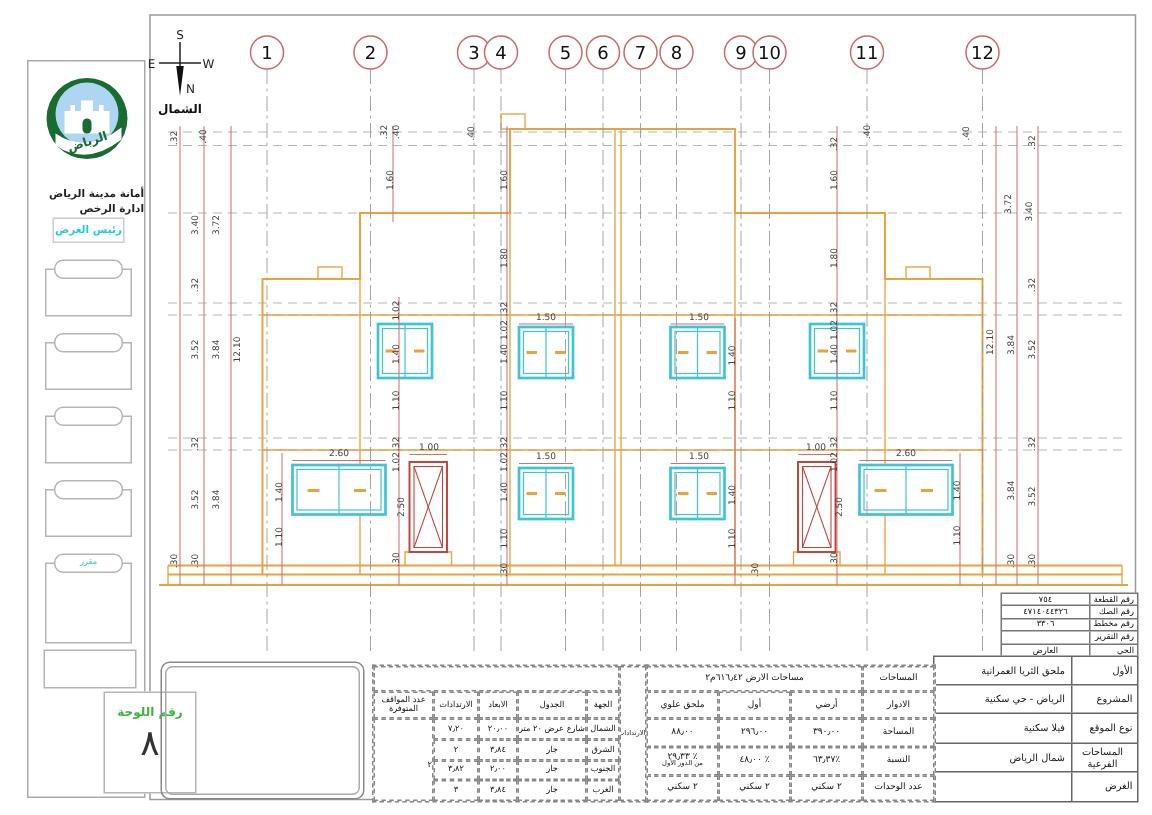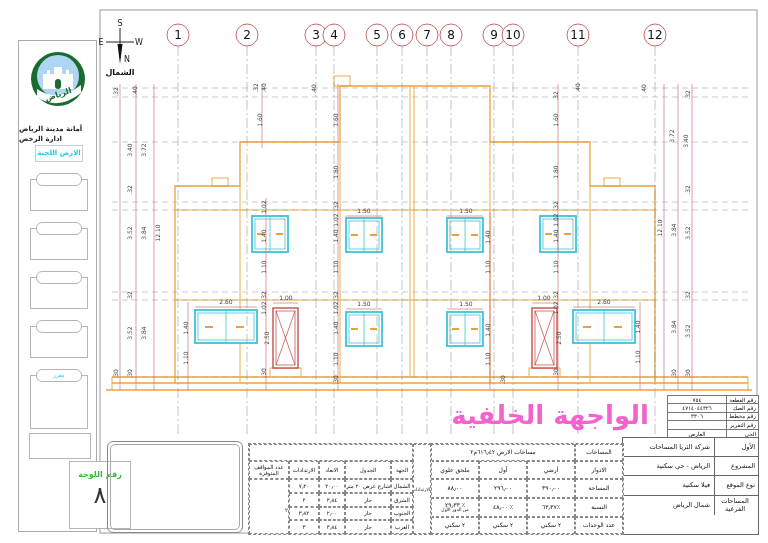--- a/index.html
+++ b/index.html
@@ -26,7 +26,7 @@
   .compass-label{font:bold 8px "DejaVu Sans",sans-serif;fill:#111;text-anchor:middle;direction:rtl;}
   
   #sidebar{position:absolute;left:18px;top:40px;width:77px;height:490px;border:1px solid #aaa;background:#fff;}
-  .authority{position:absolute;width:77px;text-align:left;font-size:7px;font-weight:bold;color:#222;direction:rtl;}
+  .authority{position:absolute;width:77px;text-align:right;font-size:7px;font-weight:bold;color:#222;direction:rtl;}
   .chief-box{position:absolute;left:16px;top:104px;width:46px;height:15px;border:1px solid #ccc;
              color:#25c8e6;font-size:7px;font-weight:bold;text-align:center;line-height:15px;direction:rtl;}
   .stampbox{position:absolute;left:11px;width:56px;height:30px;border:1px solid #b5b5b5;background:#fff;}

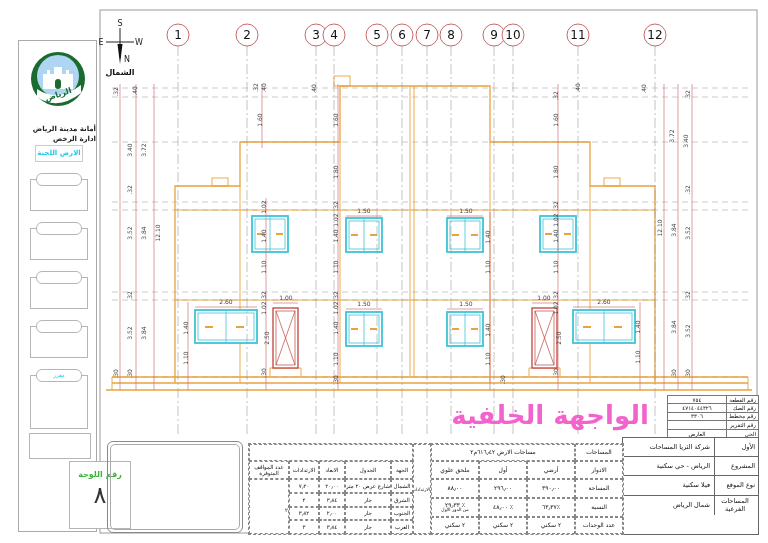--- a/index.html
+++ b/index.html
@@ -348,7 +348,7 @@
     </svg>
     <div class="authority" style="top:84px;">أمانة مدينة الرياض</div>
     <div class="authority" style="top:94px;">ادارة الرخص</div>
-    <div class="chief-box">الارض اللجنة</div>
+    <div class="chief-box">رئيس الغرض</div>
 
     <div class="stampbox" style="top:138px;"></div>
     <div class="stamptab" style="top:132px;"></div>

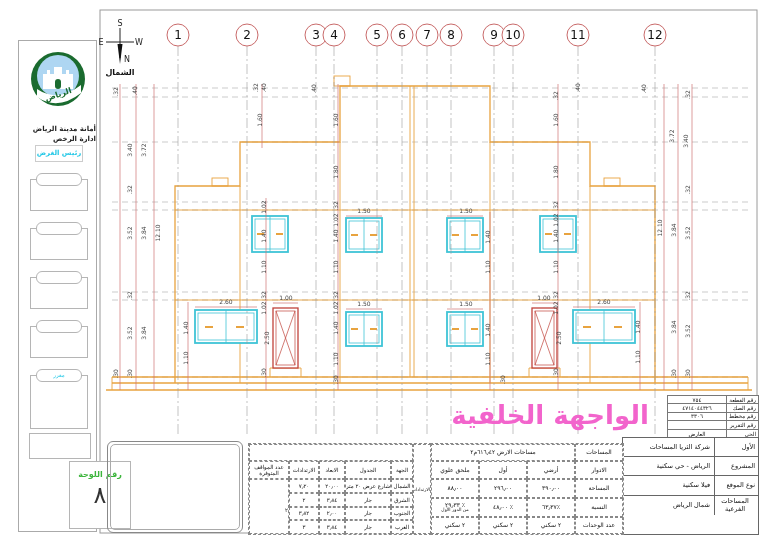--- a/index.html
+++ b/index.html
@@ -368,7 +368,6 @@
     </div>
   </div>
 
-  <div id="facade-title">الواجهة الخلفية</div>
 
   <div class="tbl" id="info-table">
     <div class="row">

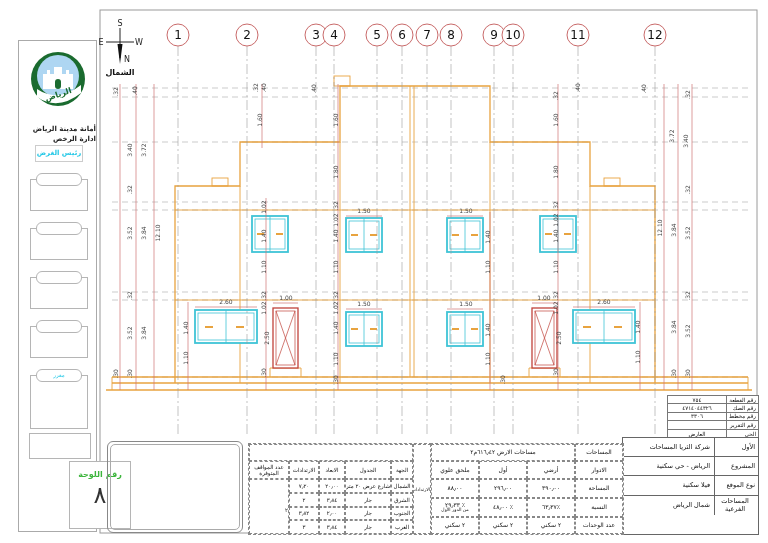--- a/index.html
+++ b/index.html
@@ -395,7 +395,7 @@
   <div class="tbl" id="title-block">
     <div class="row">
       <div class="cell lbl">الأول</div>
-      <div class="cell val">شركة الثريا المساحات</div>
+      <div class="cell val">ملحق الثريا العمرانية</div>
     </div>
     <div class="row">
       <div class="cell lbl">المشروع</div>

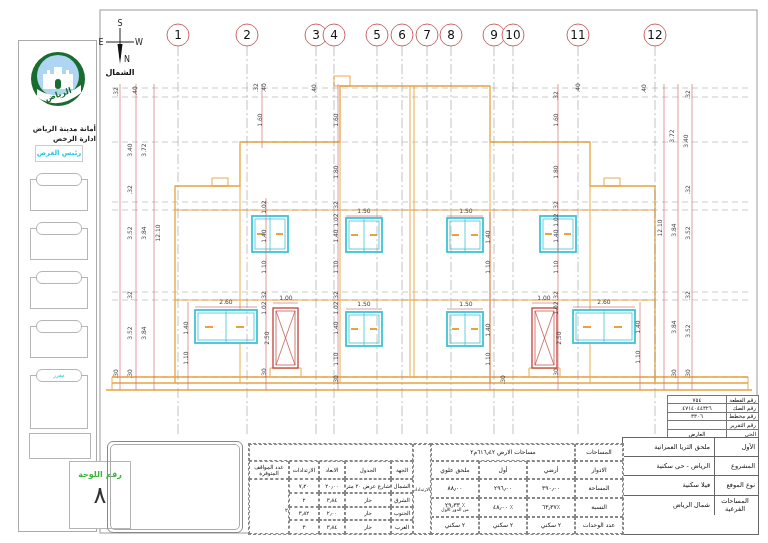--- a/index.html
+++ b/index.html
@@ -409,6 +409,10 @@
       <div class="cell lbl">المساحات الفرعية</div>
       <div class="cell val">شمال الرياض</div>
     </div>
+    <div class="row">
+      <div class="cell lbl">الغرض</div>
+      <div class="cell val"></div>
+    </div>
   </div>
 
   <div id="areas-table" class="tbl">

